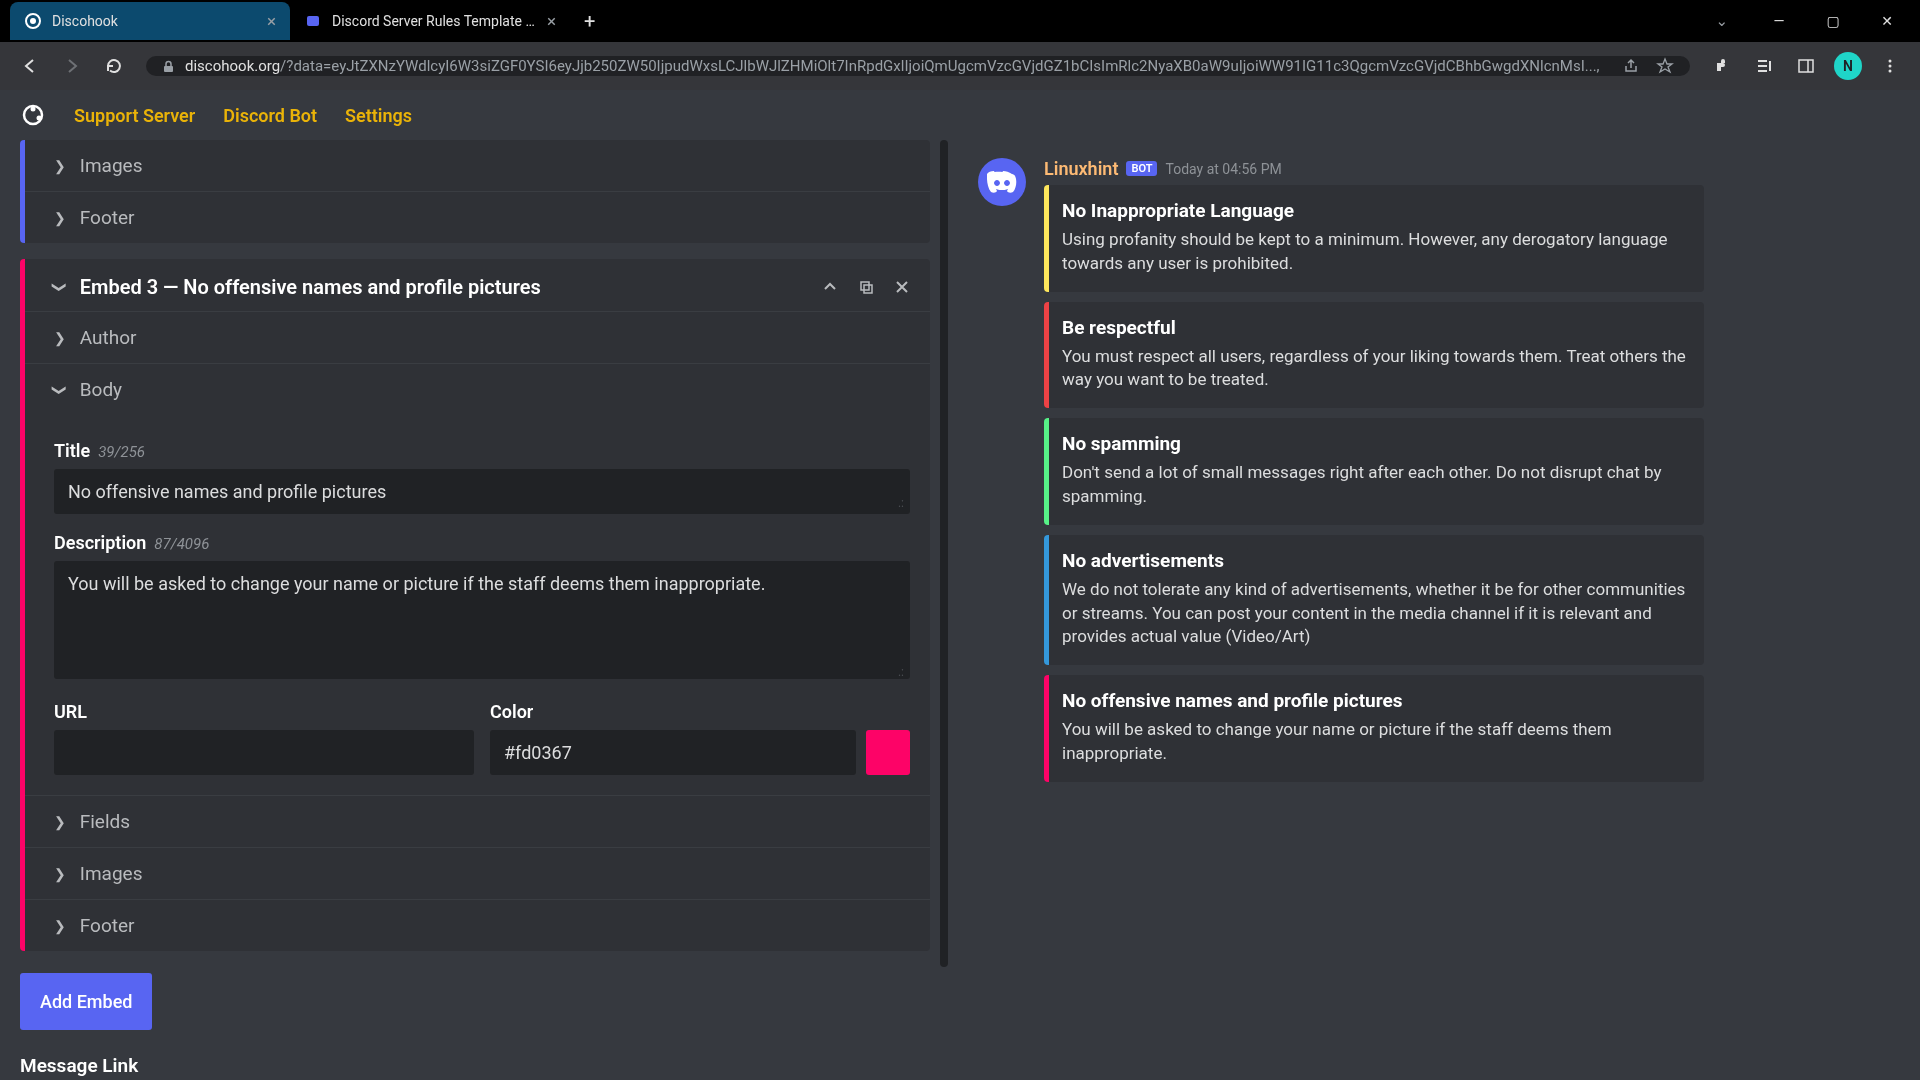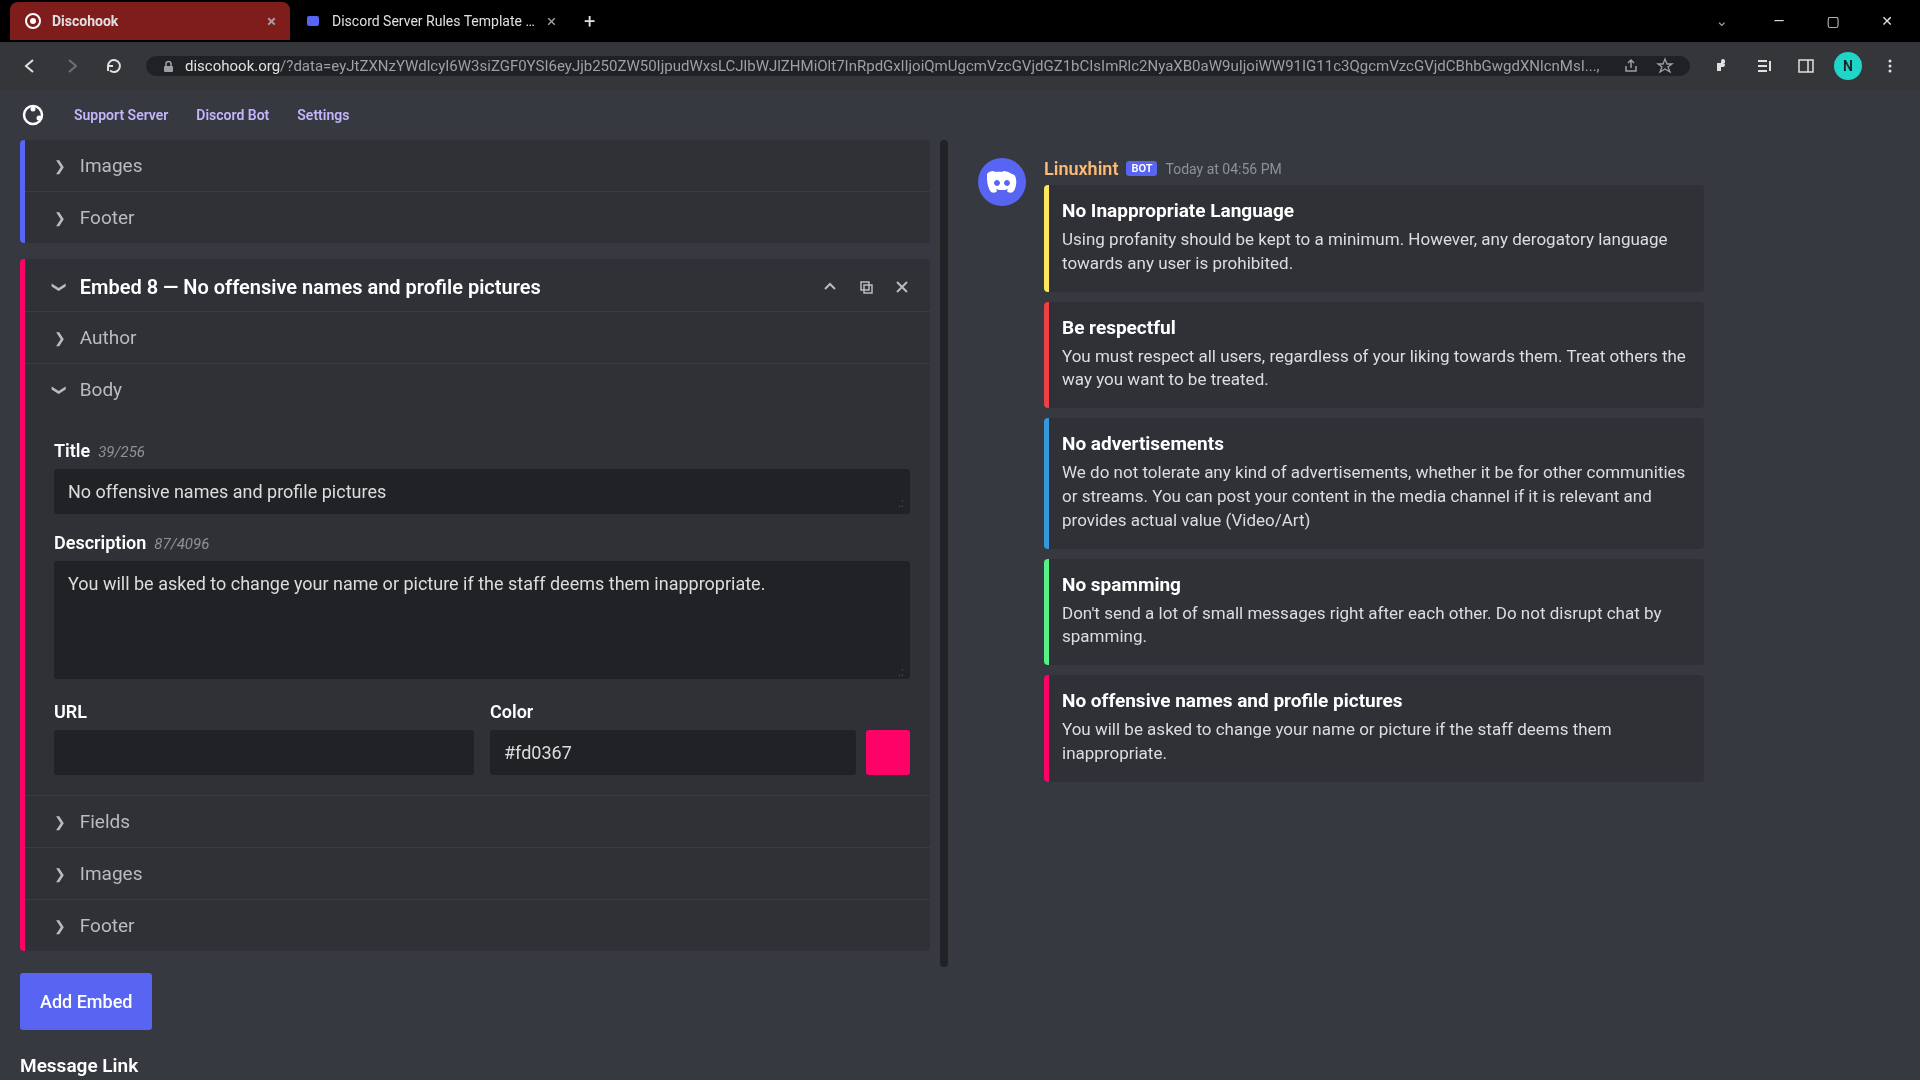--- a/index.html
+++ b/index.html
@@ -9,7 +9,7 @@
 .browser-chrome { background: #000; }
 .tab-bar { display: flex; align-items: center; height: 42px; background: #000; padding-left: 10px; }
 .tab { display: flex; align-items: center; height: 38px; padding: 0 14px; border-radius: 8px 8px 0 0; gap: 10px; font-size: 14px; color: #e0e0e0; width: 280px; }
-.tab.active { background: #7f1d1d; font-weight: bold; }
+.tab.active { background: #0c4a6e; }
 .tab-favicon { width: 18px; height: 18px; display: flex; align-items: center; justify-content: center; flex-shrink: 0; }
 .tab-title { flex: 1; white-space: nowrap; overflow: hidden; text-overflow: ellipsis; }
 .tab-close { color: #9aa0a6; font-size: 17px; cursor: pointer; }

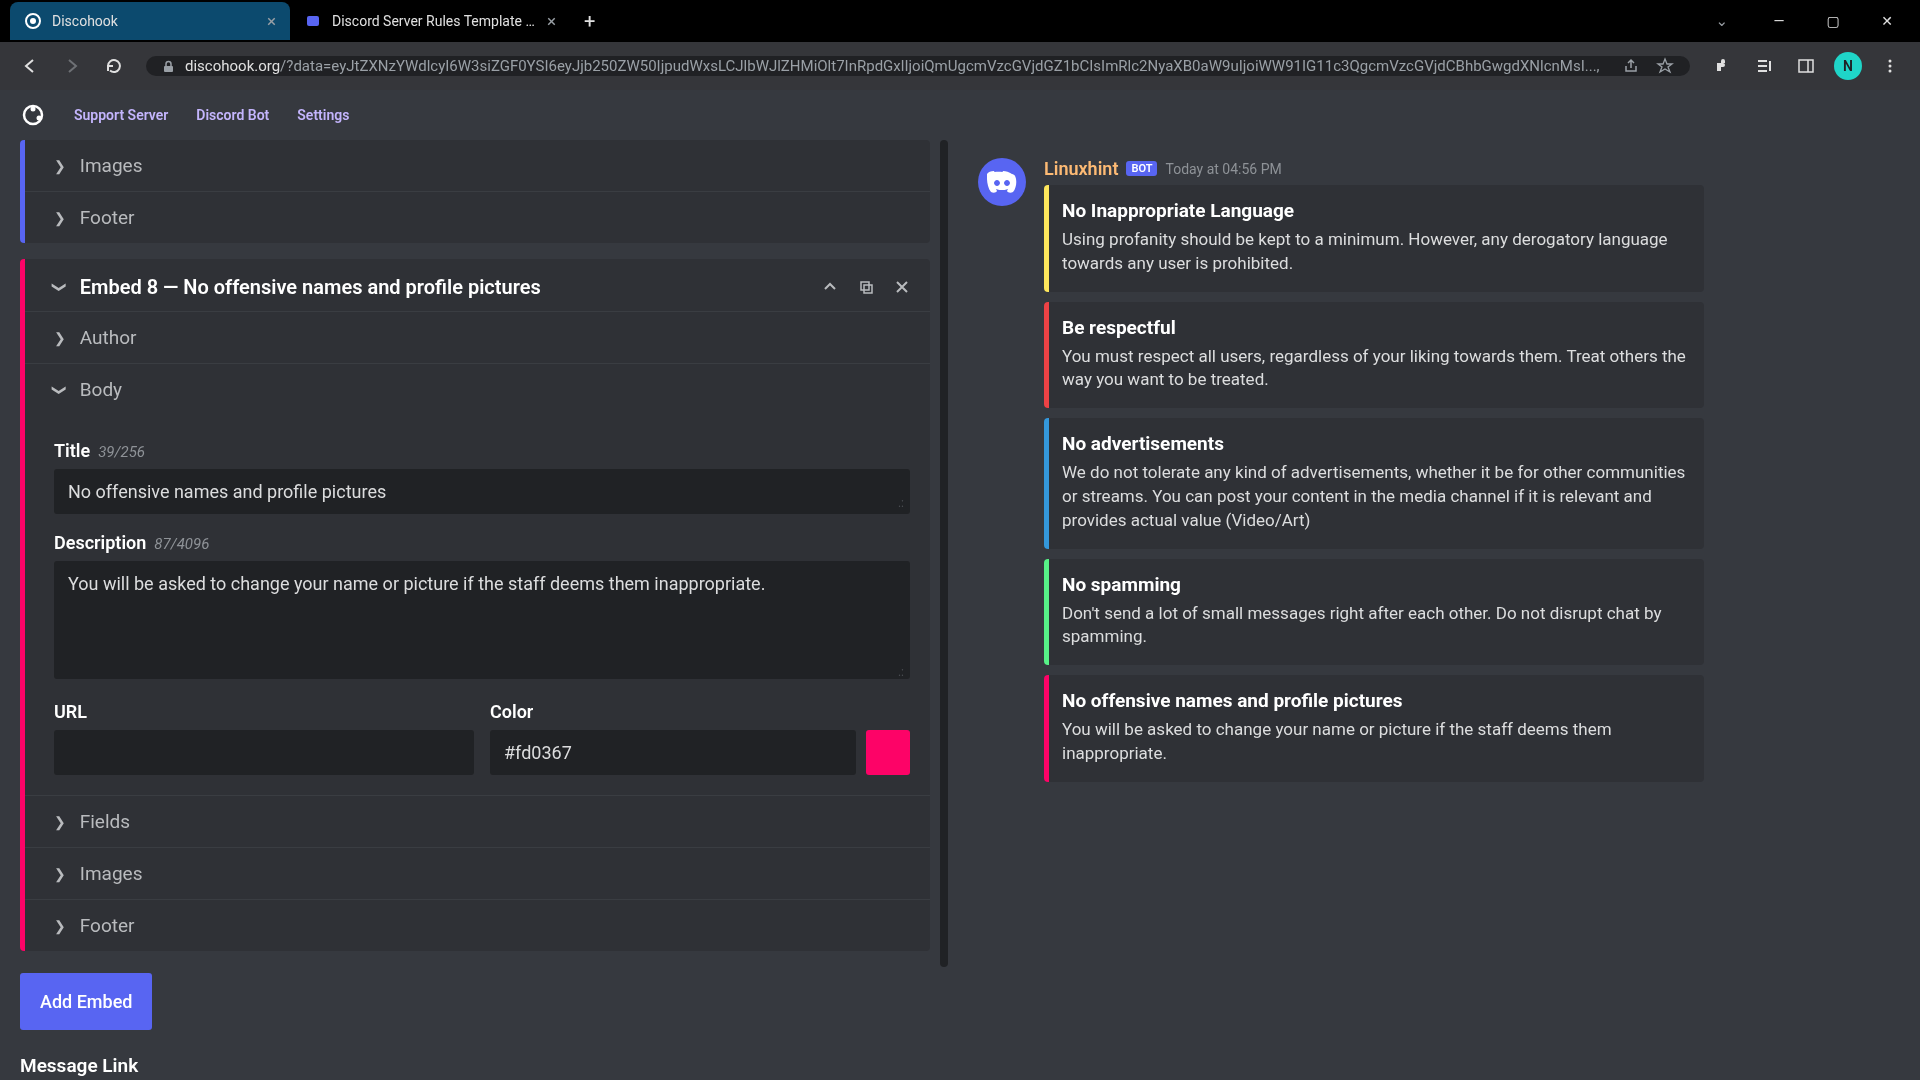--- a/index.html
+++ b/index.html
@@ -31,7 +31,7 @@
 
 .app-header { display: flex; align-items: center; height: 50px; background: #36393f; padding: 0 20px; gap: 28px; }
 .app-logo { width: 26px; height: 26px; }
-.nav-link { color: #c4b5fd; font-weight: 600; font-size: 14px; cursor: pointer; }
+.nav-link { color: #eab308; font-weight: 600; font-size: 18px; cursor: pointer; }
 
 
 .main-content { display: flex; height: calc(1080px - 140px); background: #36393f; }

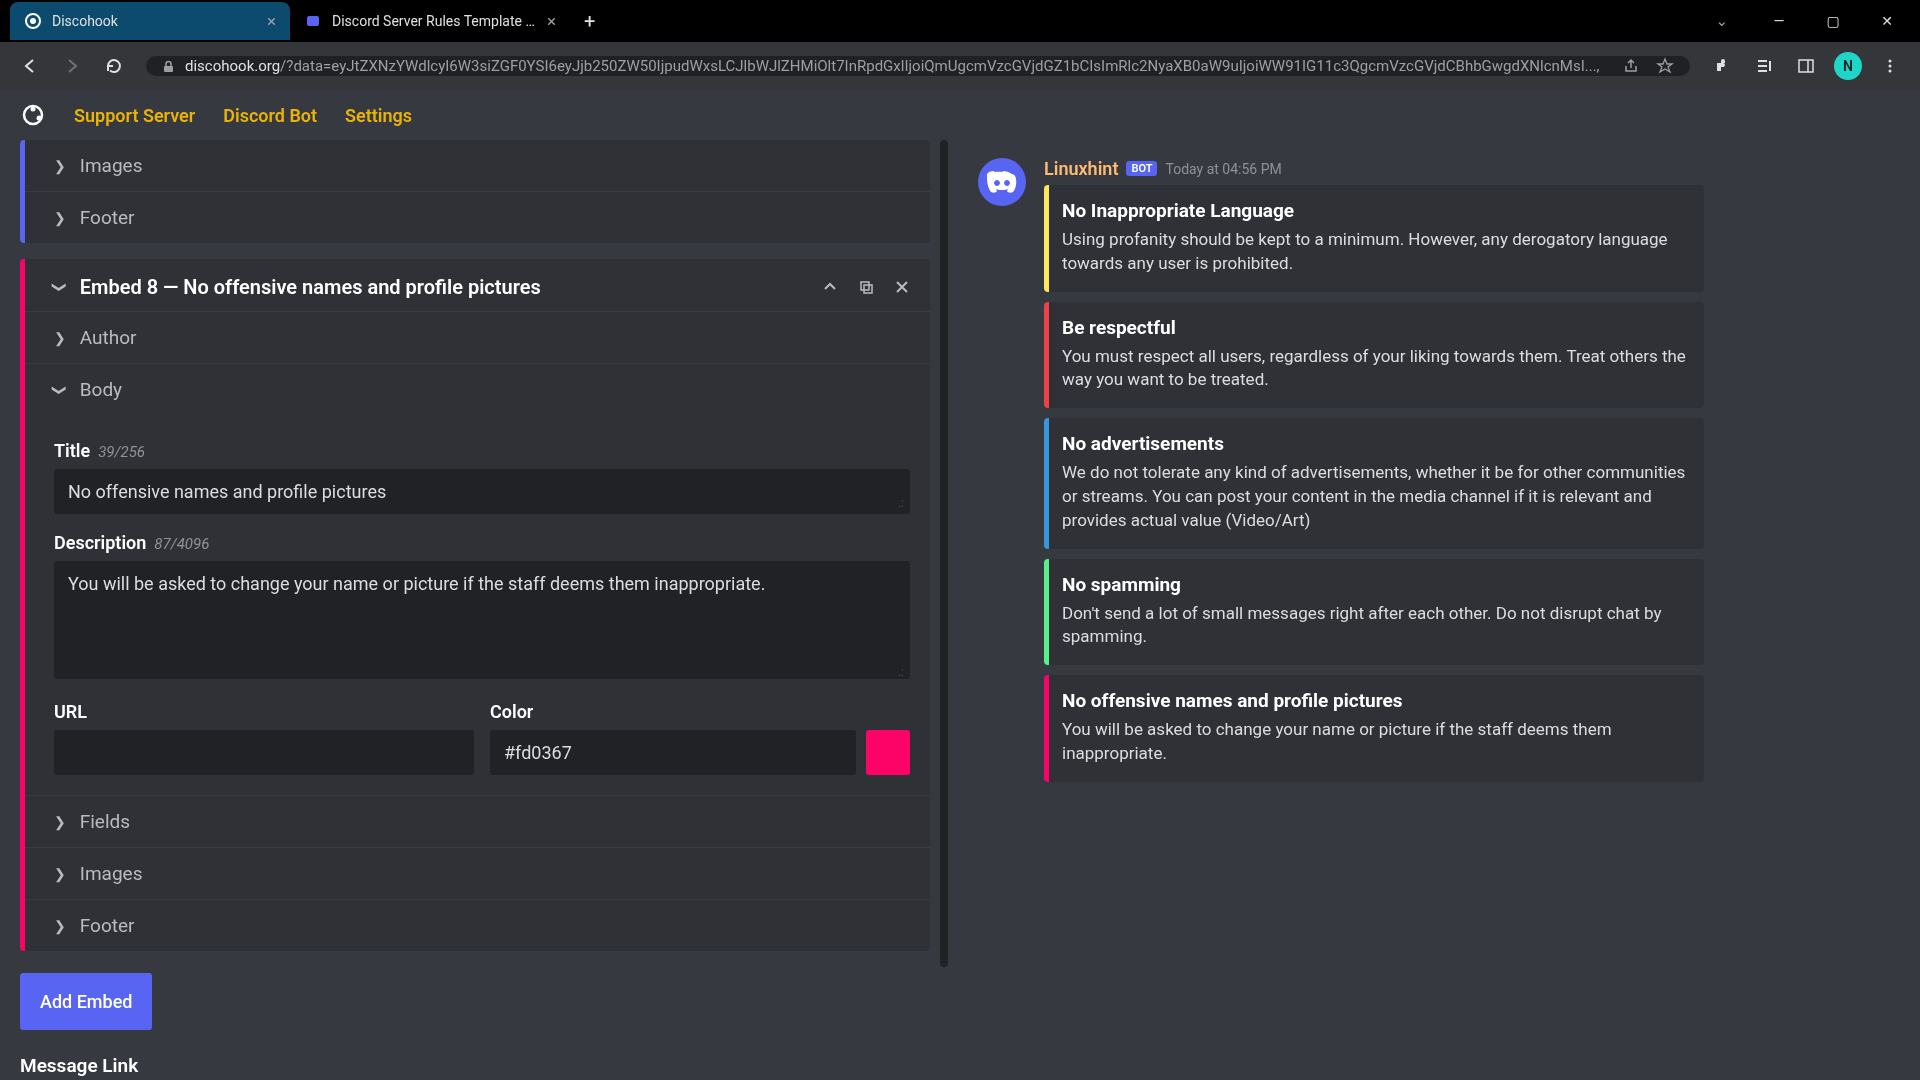--- a/index.html
+++ b/index.html
@@ -233,7 +233,7 @@
     <div class="embed-block pink">
       <div class="embed-header">
         <span class="section-chevron" style="transform:rotate(90deg);margin-right:14px;">❯</span>
-        <span class="embed-header-title">Embed 8 — No offensive names and profile pictures</span>
+        <span class="embed-header-title">Embed 3 — No offensive names and profile pictures</span>
         <div class="embed-header-actions">
           <span class="header-action">
             <svg width="16" height="16" viewBox="0 0 16 16">

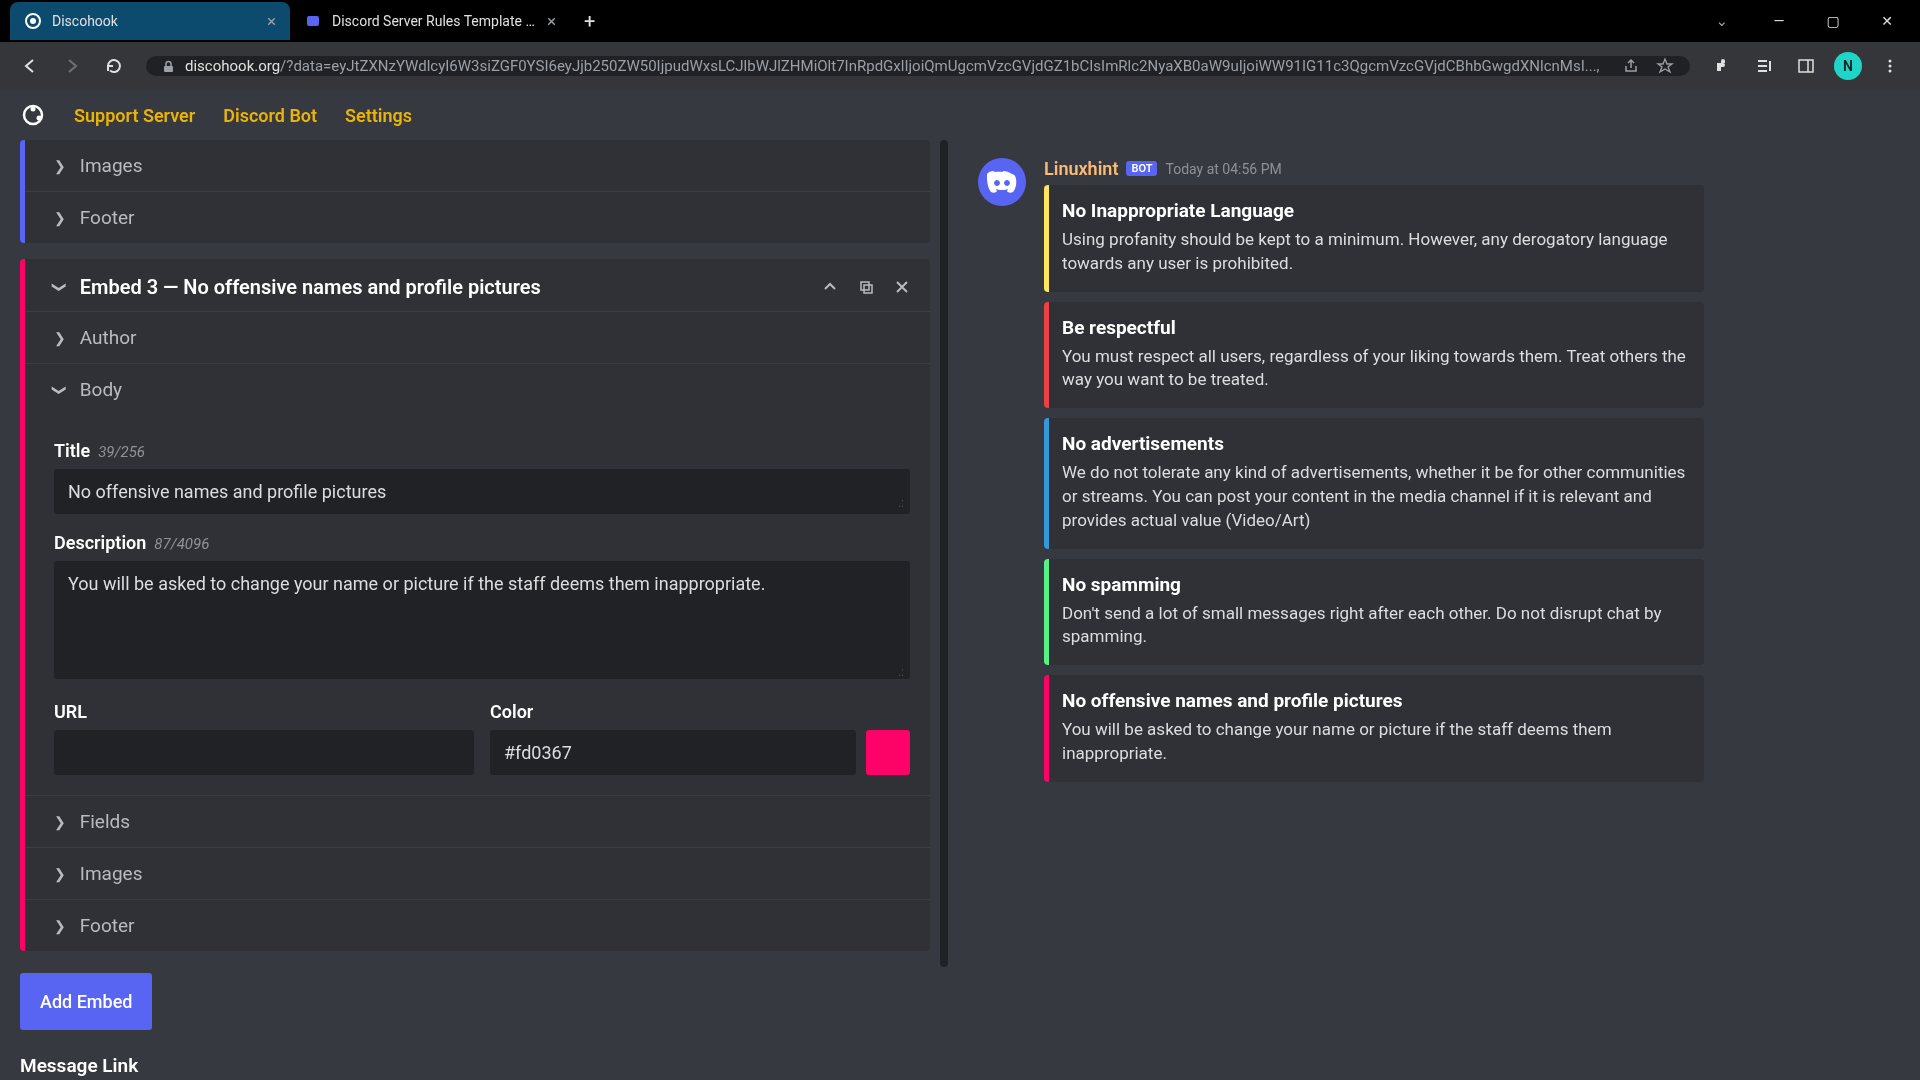--- a/index.html
+++ b/index.html
@@ -346,14 +346,14 @@
           <div class="embed-title">Be respectful</div>
           <div class="embed-desc">You must respect all users, regardless of your liking towards them. Treat others the way you want to be treated.</div>
         </div>
+        <div class="preview-embed green">
+          <div class="embed-title">No spamming</div>
+          <div class="embed-desc">Don't send a lot of small messages right after each other. Do not disrupt chat by spamming.</div>
+        </div>
         <div class="preview-embed blue">
           <div class="embed-title">No advertisements</div>
           <div class="embed-desc">We do not tolerate any kind of advertisements, whether it be for other communities or streams. You can post your content in the media channel if it is relevant and provides actual value (Video/Art)</div>
         </div>
-        <div class="preview-embed green">
-          <div class="embed-title">No spamming</div>
-          <div class="embed-desc">Don't send a lot of small messages right after each other. Do not disrupt chat by spamming.</div>
-        </div>
         <div class="preview-embed pink">
           <div class="embed-title">No offensive names and profile pictures</div>
           <div class="embed-desc">You will be asked to change your name or picture if the staff deems them inappropriate.</div>

